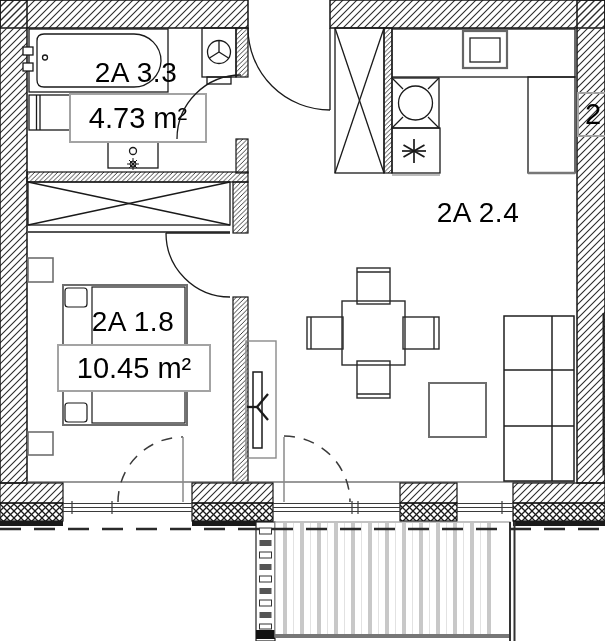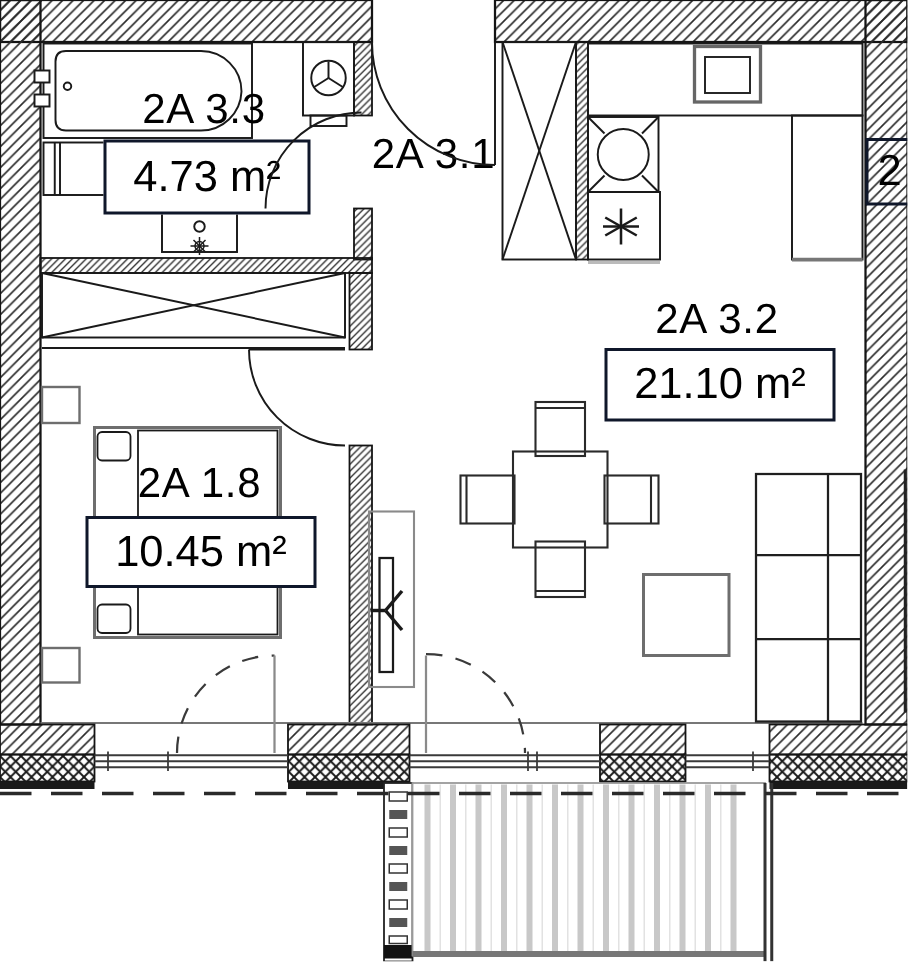--- a/index.html
+++ b/index.html
@@ -16,7 +16,7 @@
   }
   .area-box{
     position:absolute;display:flex;align-items:center;justify-content:center;
-    background:#fff;border:2px solid #0f172a;font-size:29px;white-space:nowrap;
+    background:#fff;border:2px solid #a3a3a3;font-size:29px;white-space:nowrap;
   }
   .area-box.transparent{background:transparent;}
 </style>

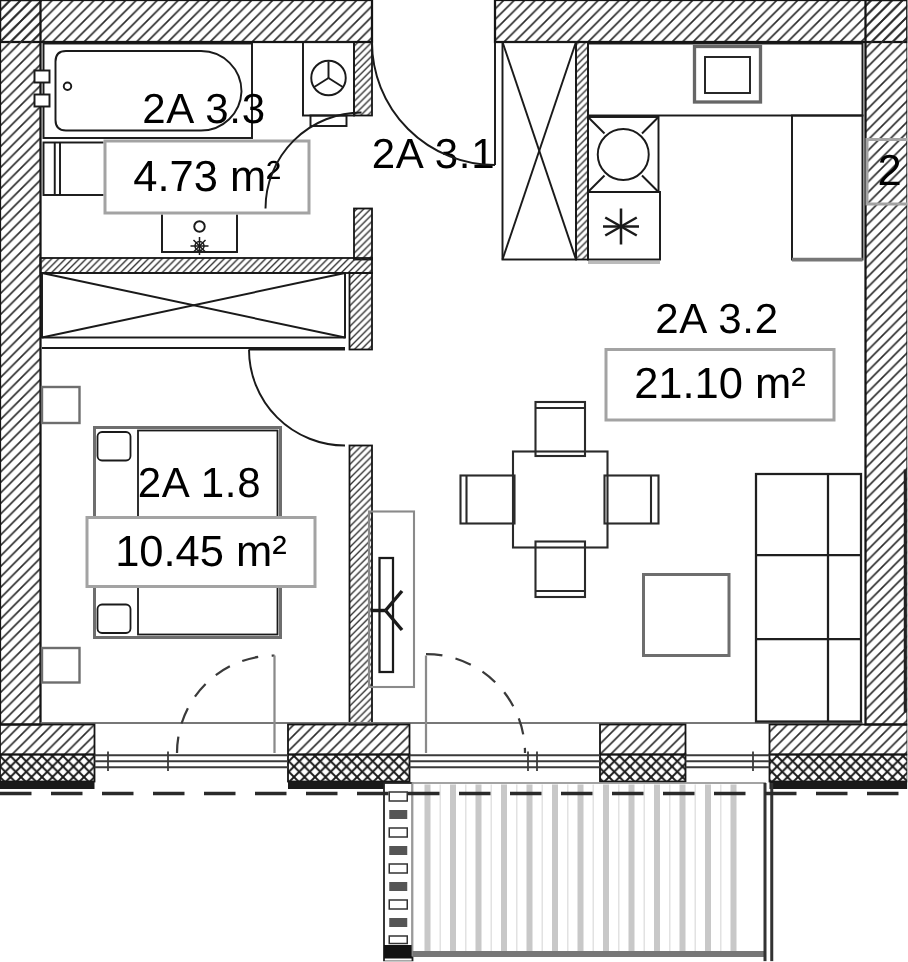--- a/index.html
+++ b/index.html
@@ -271,7 +271,6 @@
       <span>4.73 m²</span>
     </div>
 
-    <div class="room-name" style="left:289px;top:103px">2A 3.1</div>
 
     <div class="room-name" style="left:478px;top:213px">2A 3.2</div>
     <div class="area-box" style="left:403px;top:232px;width:150px;height:45px">

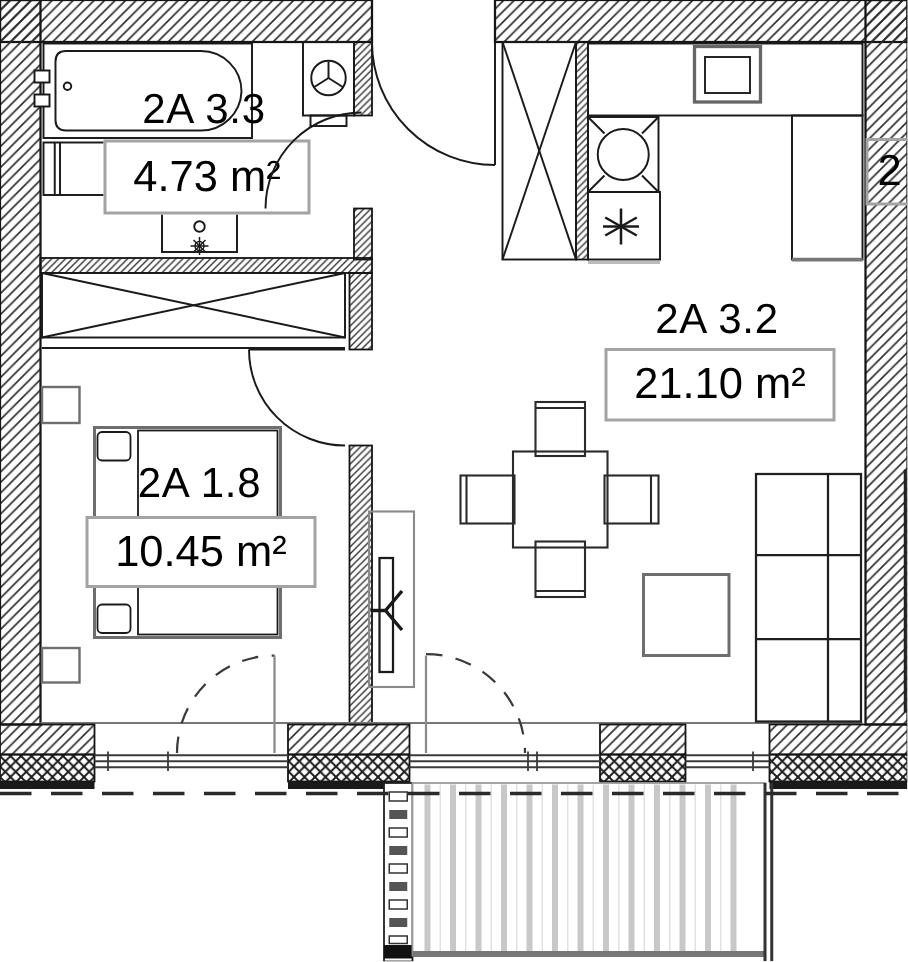--- a/index.html
+++ b/index.html
@@ -272,7 +272,7 @@
     </div>
 
 
-    <div class="room-name" style="left:478px;top:213px">2A 3.2</div>
+    <div class="room-name" style="left:478px;top:213px">2A 2.4</div>
     <div class="area-box" style="left:403px;top:232px;width:150px;height:45px">
       <span>21.10 m²</span>
     </div>

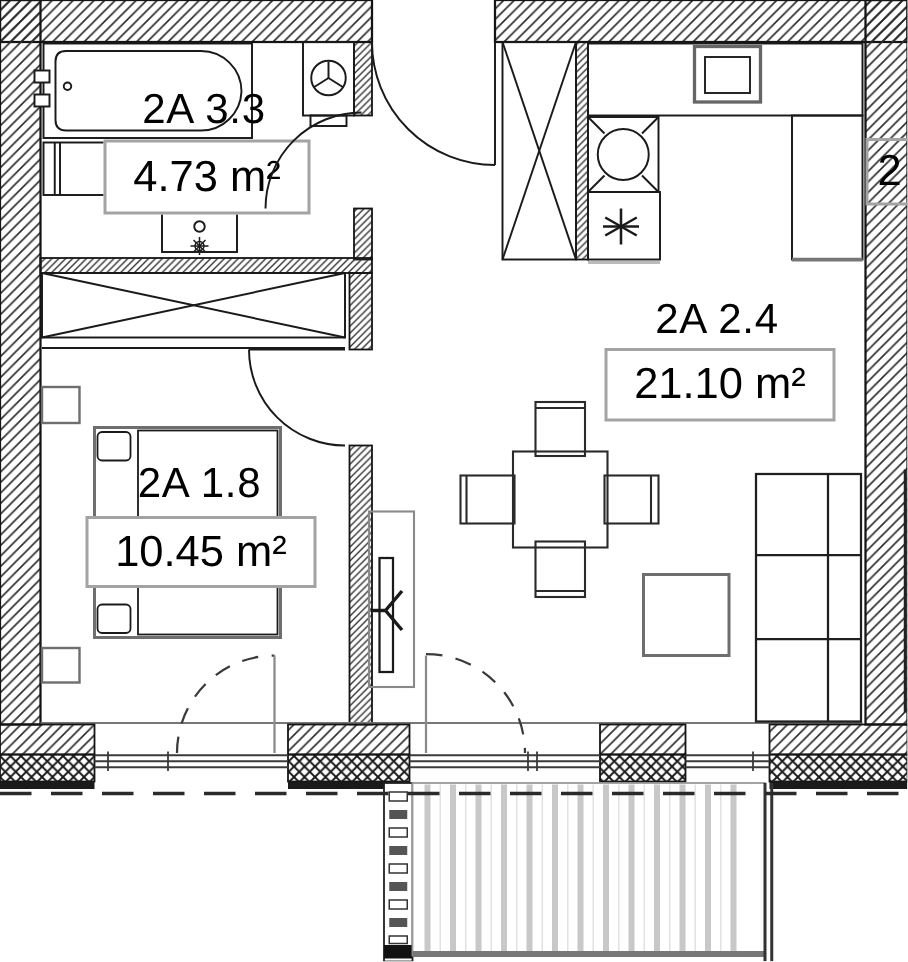--- a/index.html
+++ b/index.html
@@ -273,9 +273,6 @@
 
 
     <div class="room-name" style="left:478px;top:213px">2A 2.4</div>
-    <div class="area-box" style="left:403px;top:232px;width:150px;height:45px">
-      <span>21.10 m²</span>
-    </div>
 
     <div class="room-name" style="left:133px;top:322px">2A 1.8</div>
     <div class="area-box" style="left:57px;top:344px;width:150px;height:44px">

